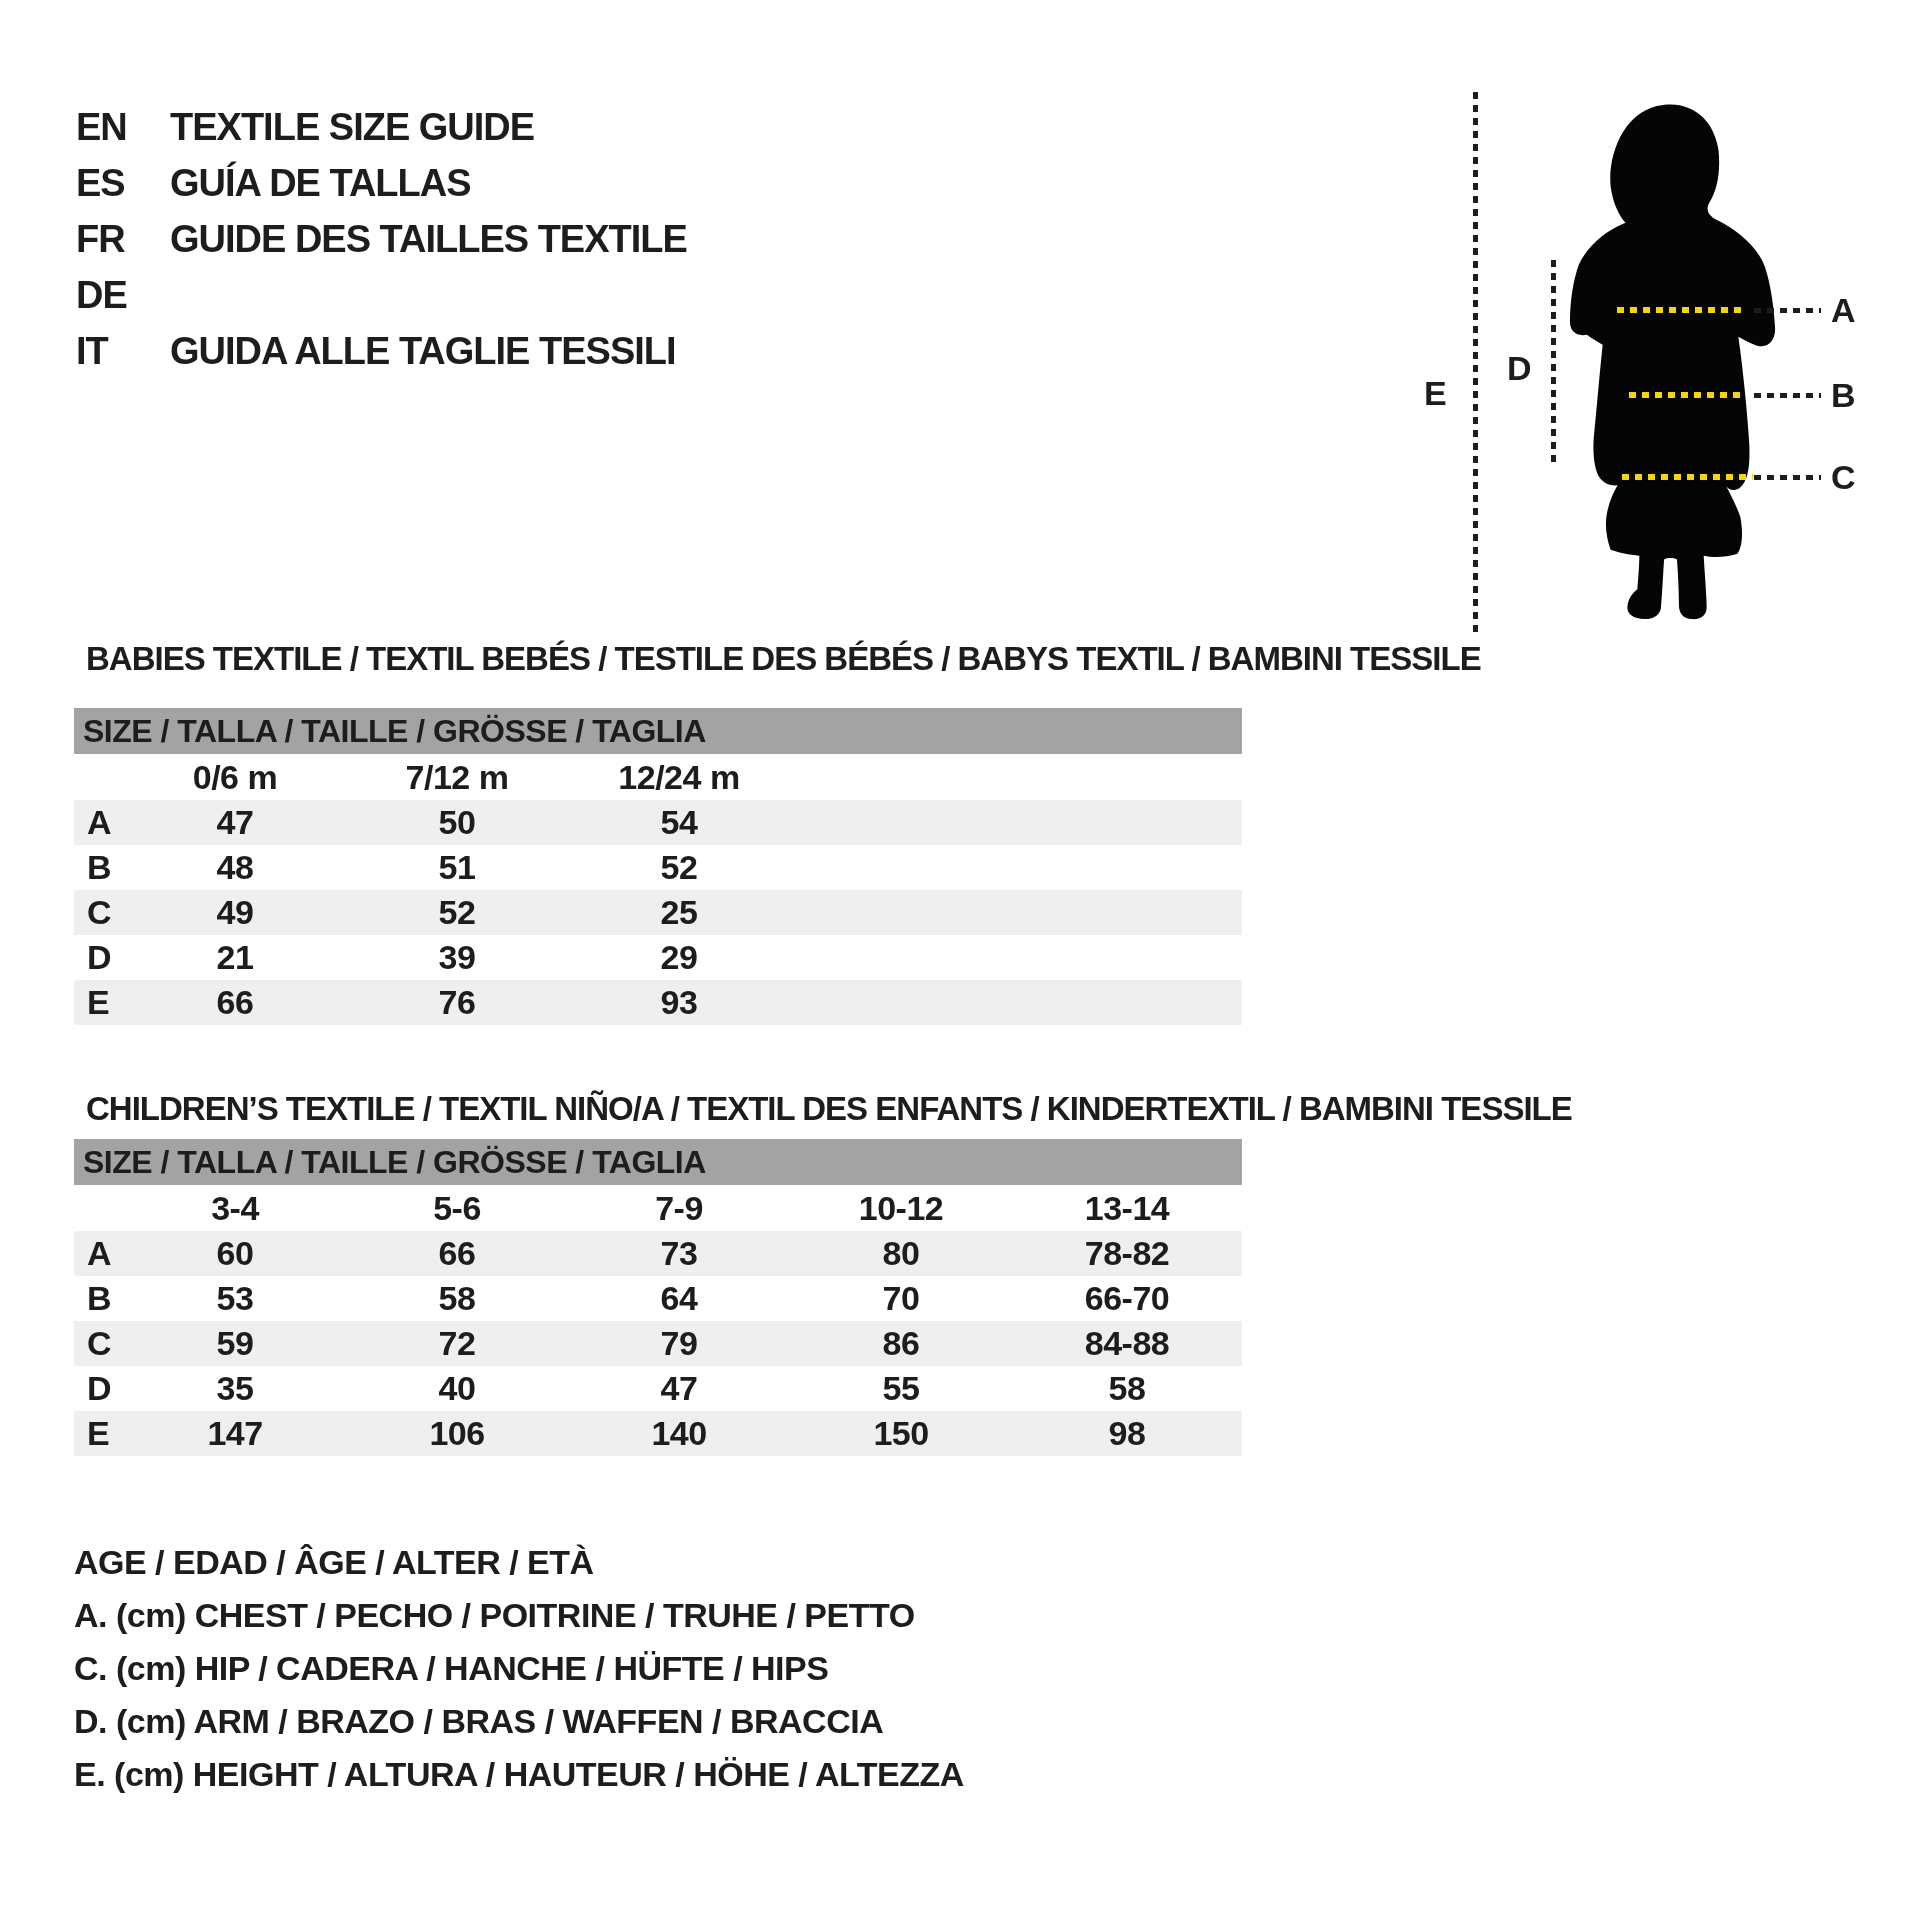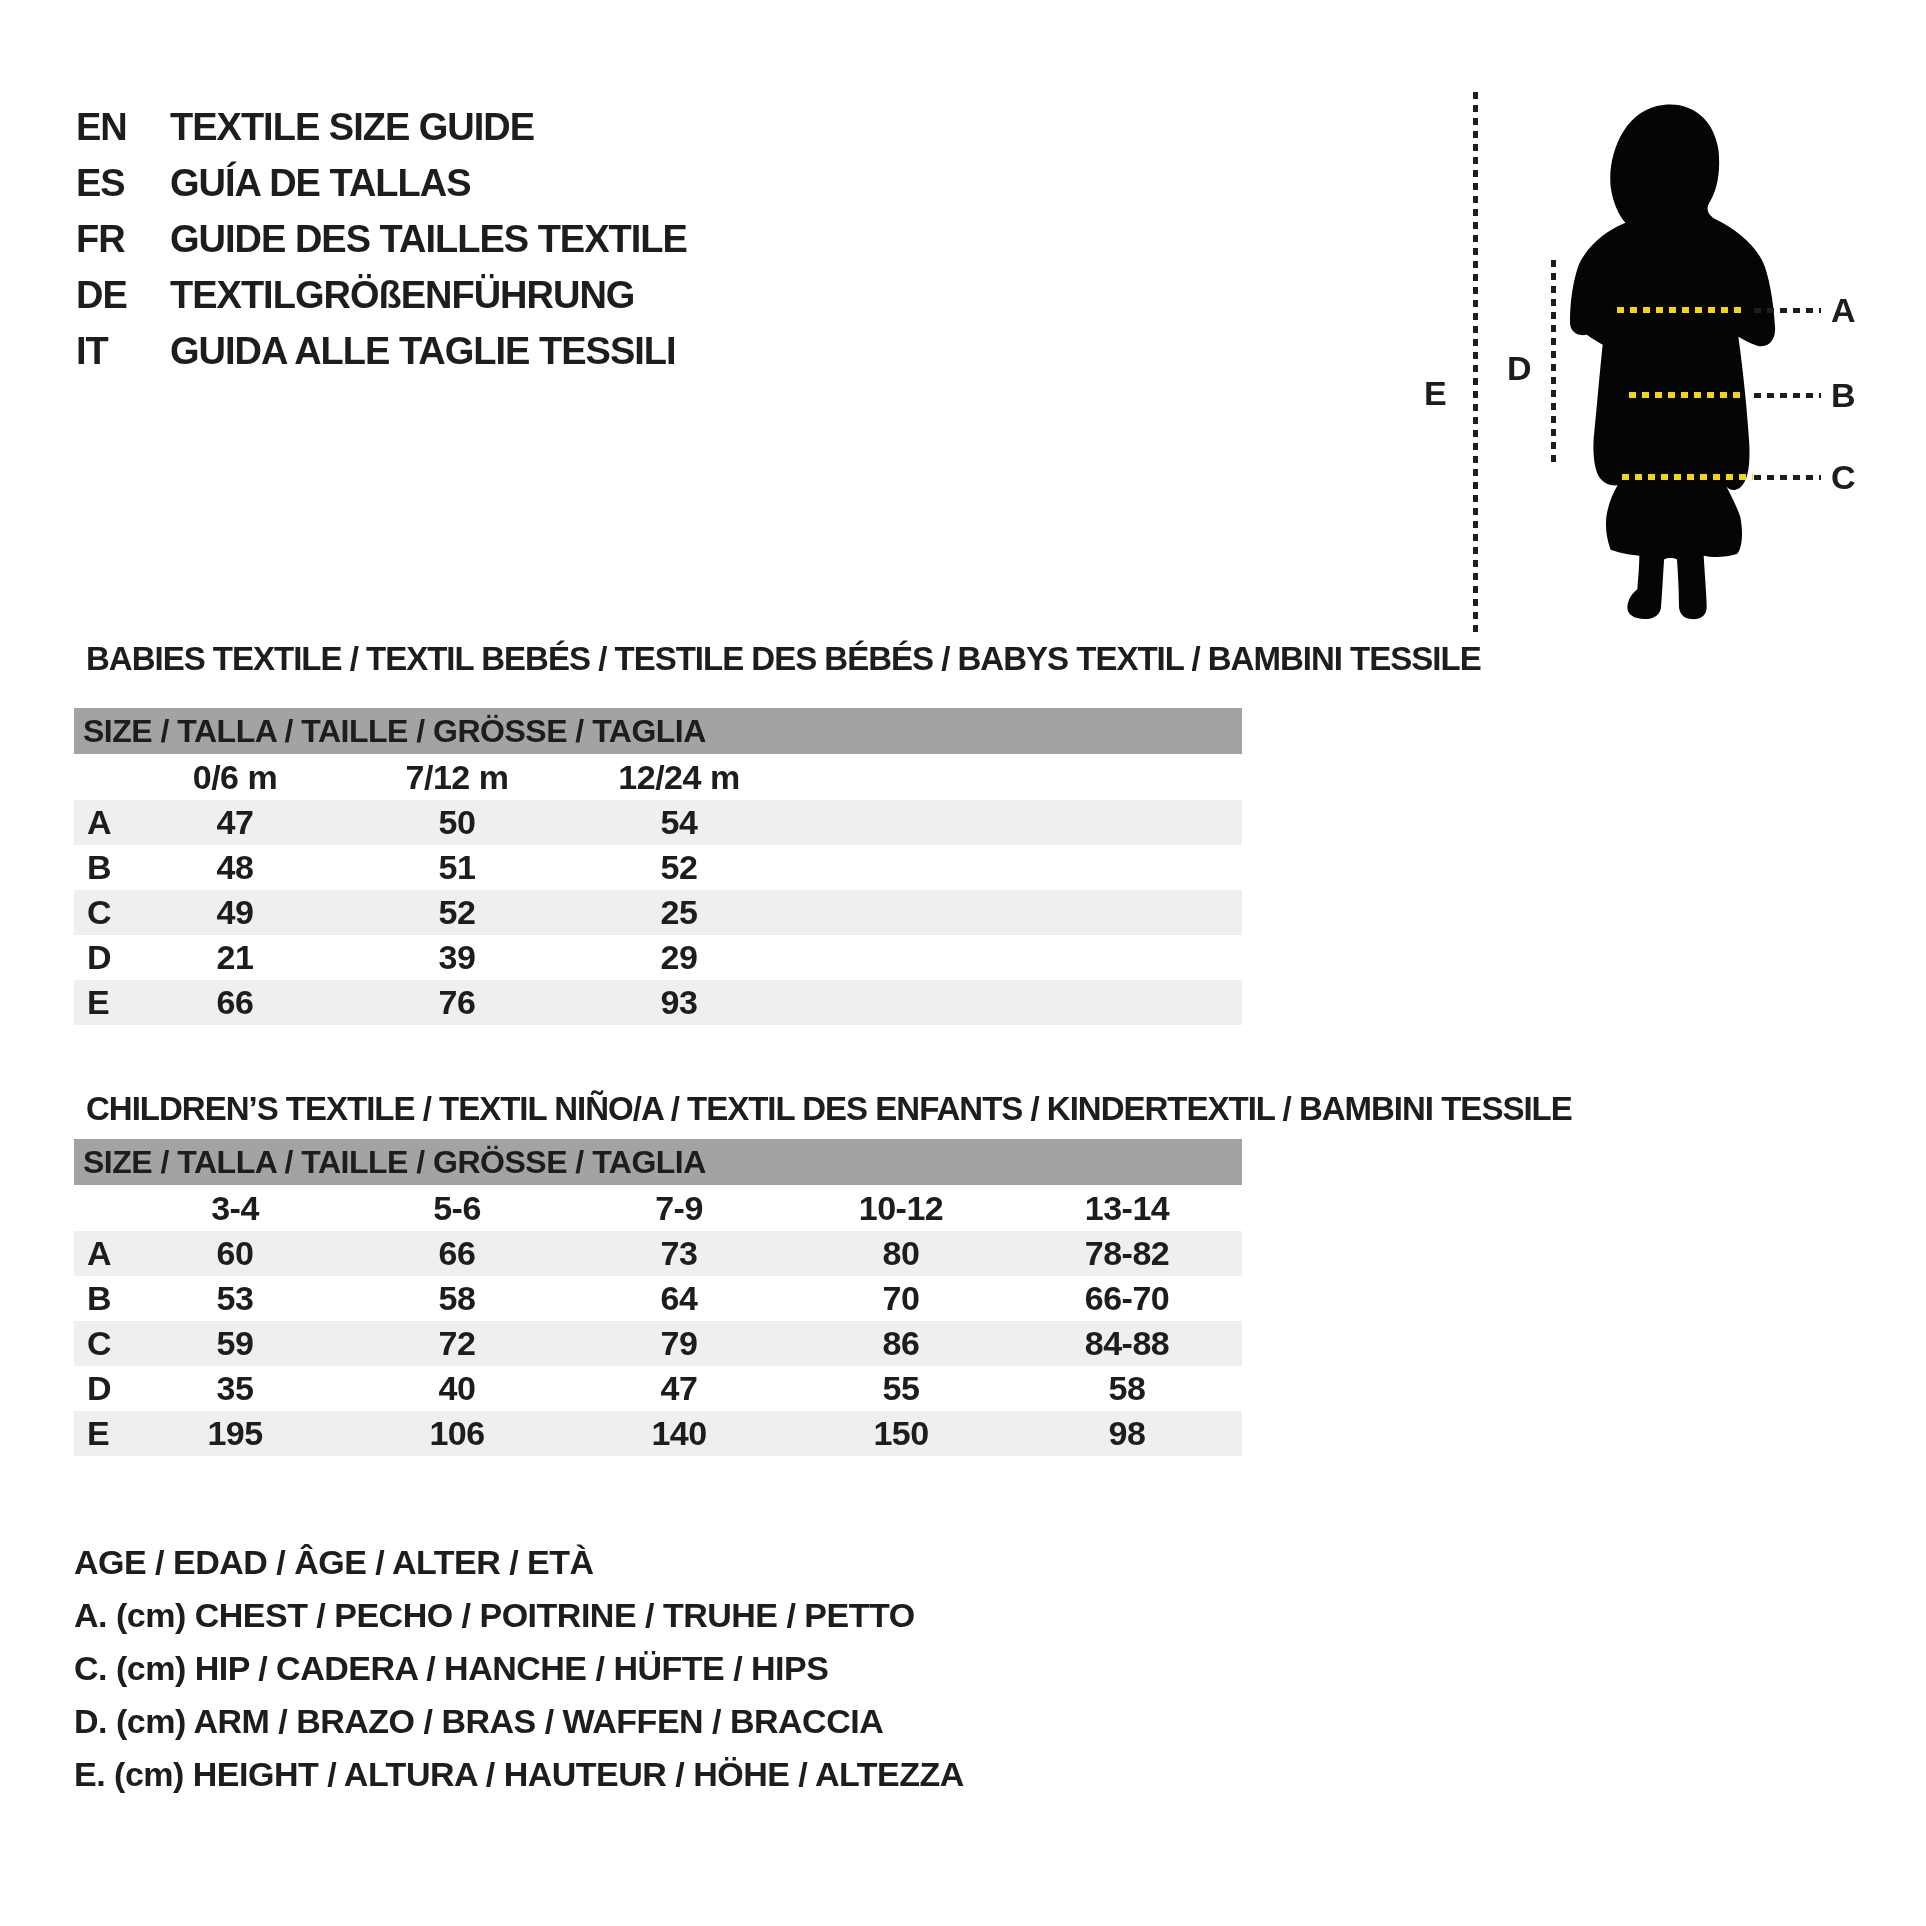--- a/index.html
+++ b/index.html
@@ -77,7 +77,6 @@
   </div>
   <div class="lang-row">
     <span class="lang-code">DE</span>
-    <span class="lang-title">TEXTILGRÖßENFÜHRUNG</span>
   </div>
   <div class="lang-row">
     <span class="lang-code">IT</span>

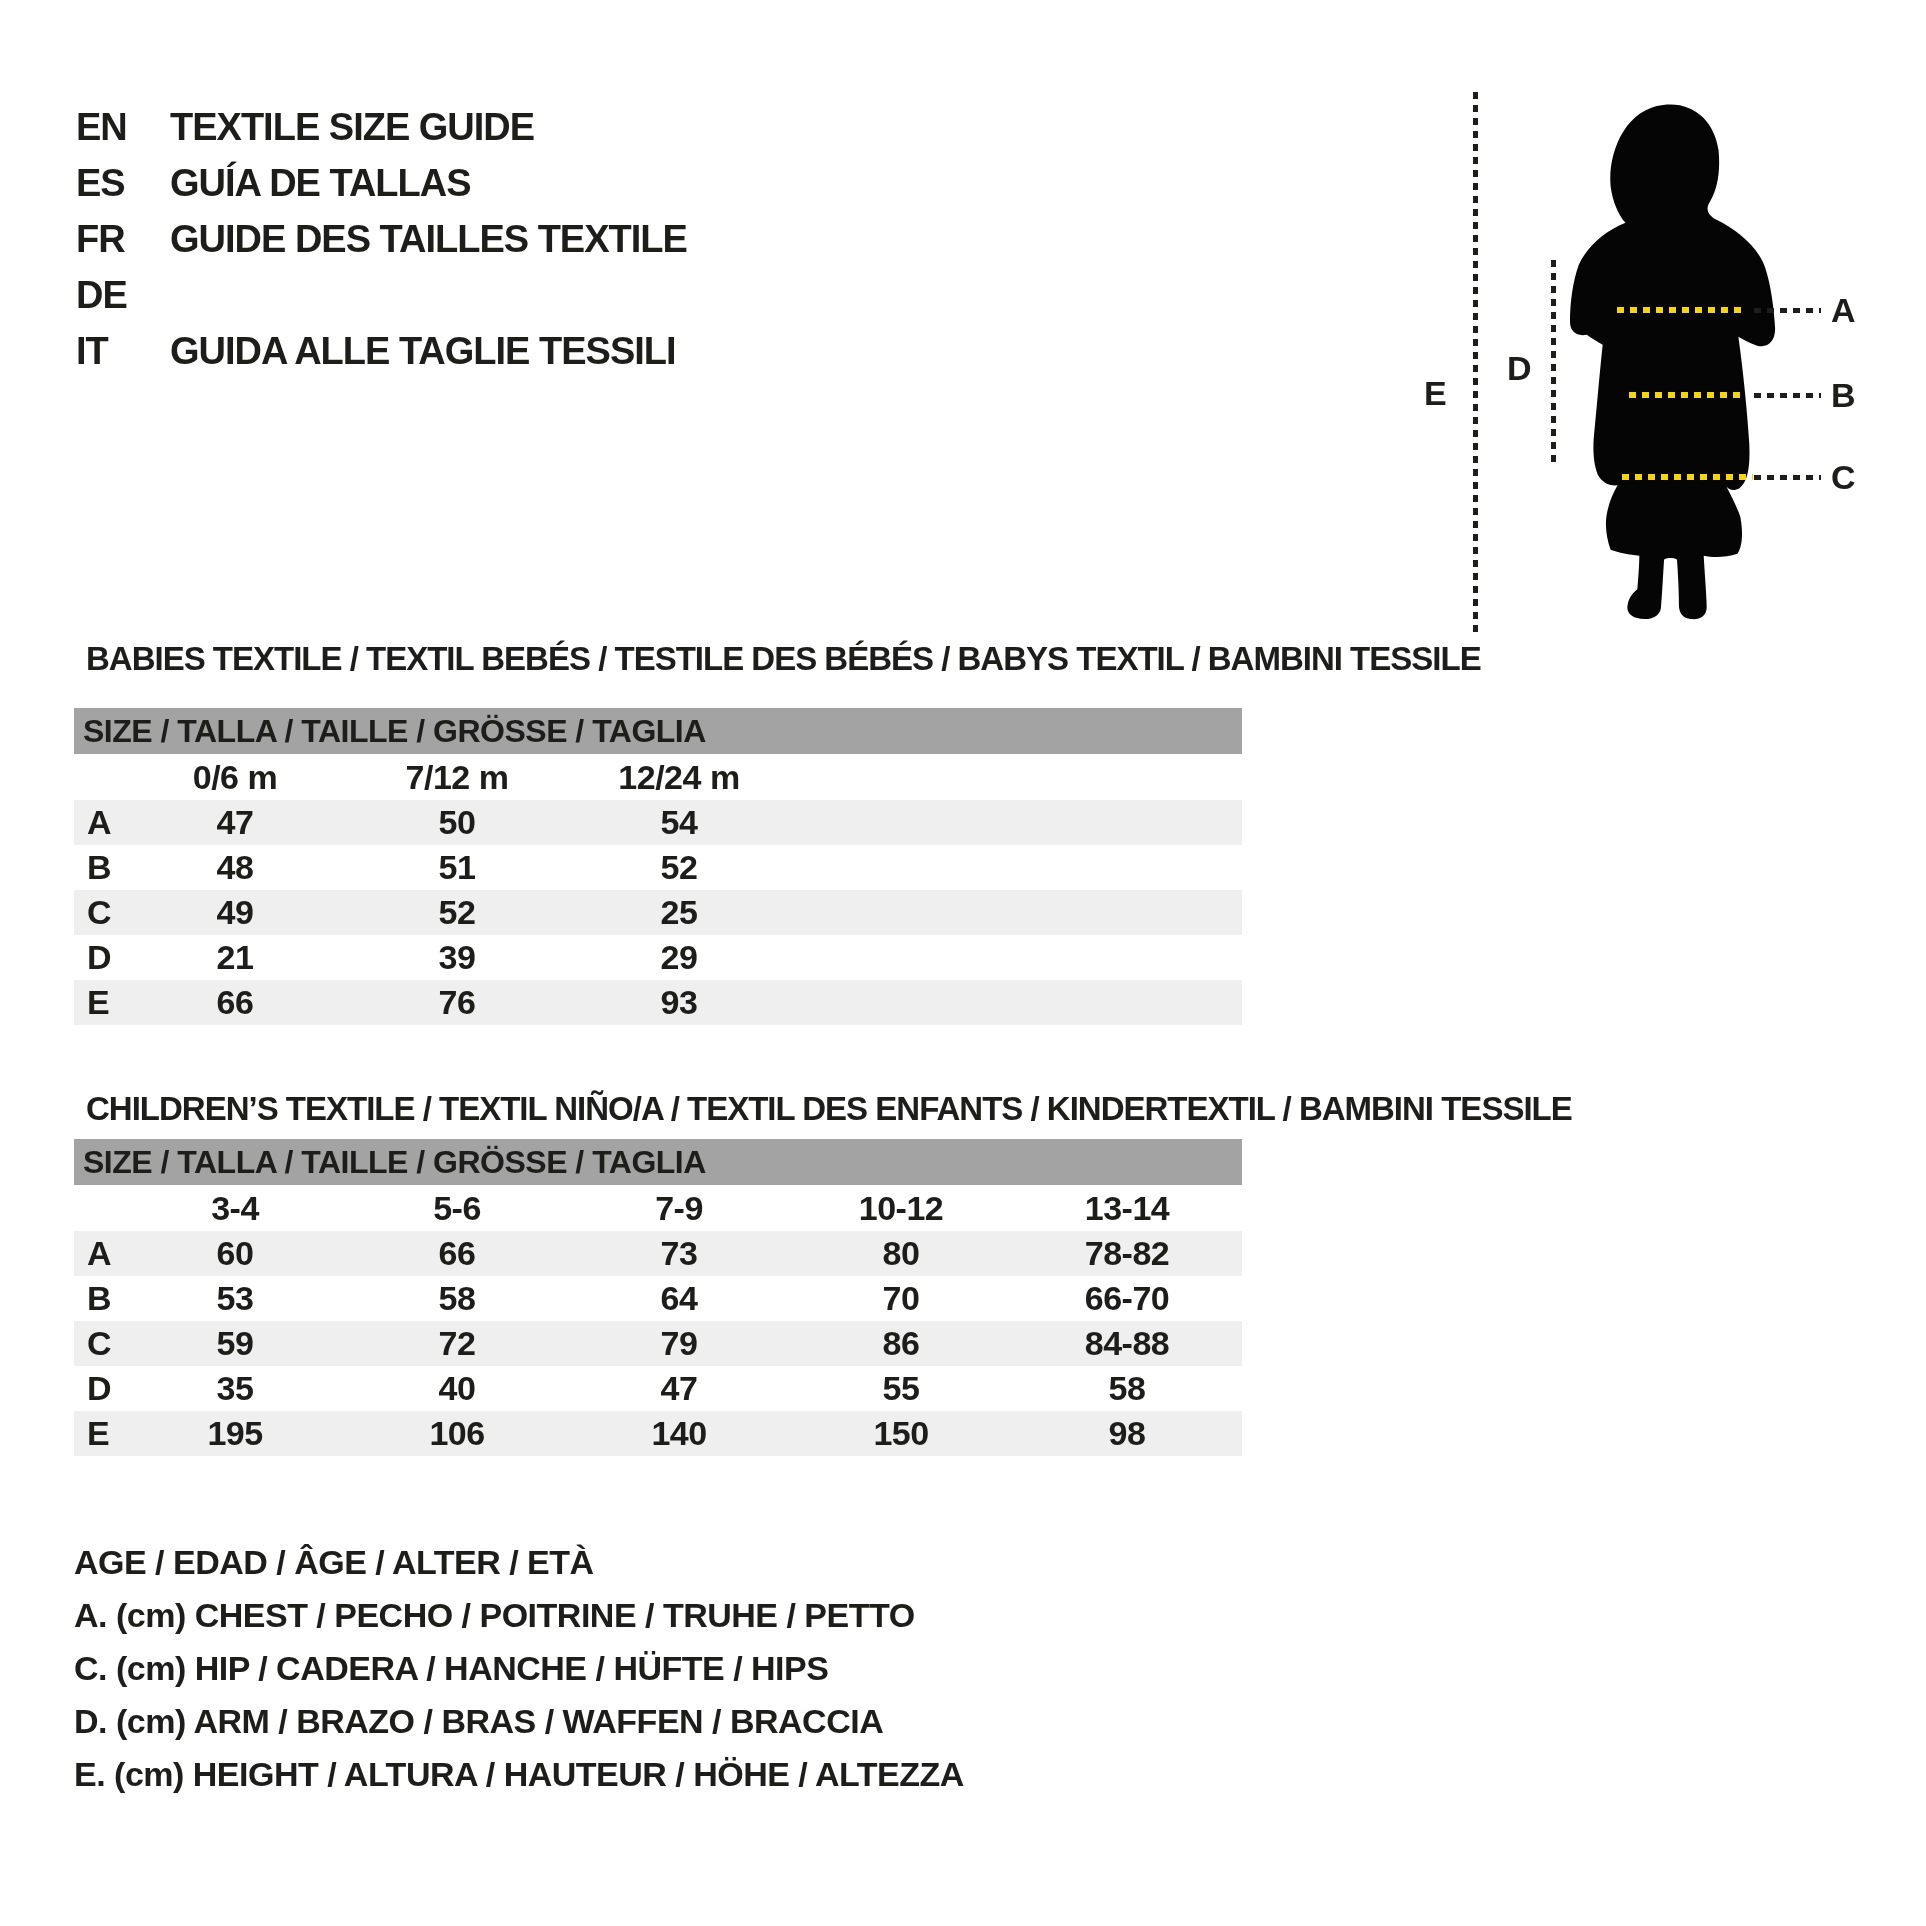--- a/index.html
+++ b/index.html
@@ -235,7 +235,7 @@
   </div>
   <div class="grid-row trow stripe">
     <div class="cell rowlabel">E</div>
-    <div class="cell">195</div>
+    <div class="cell">147</div>
     <div class="cell">106</div>
     <div class="cell">140</div>
     <div class="cell">150</div>

